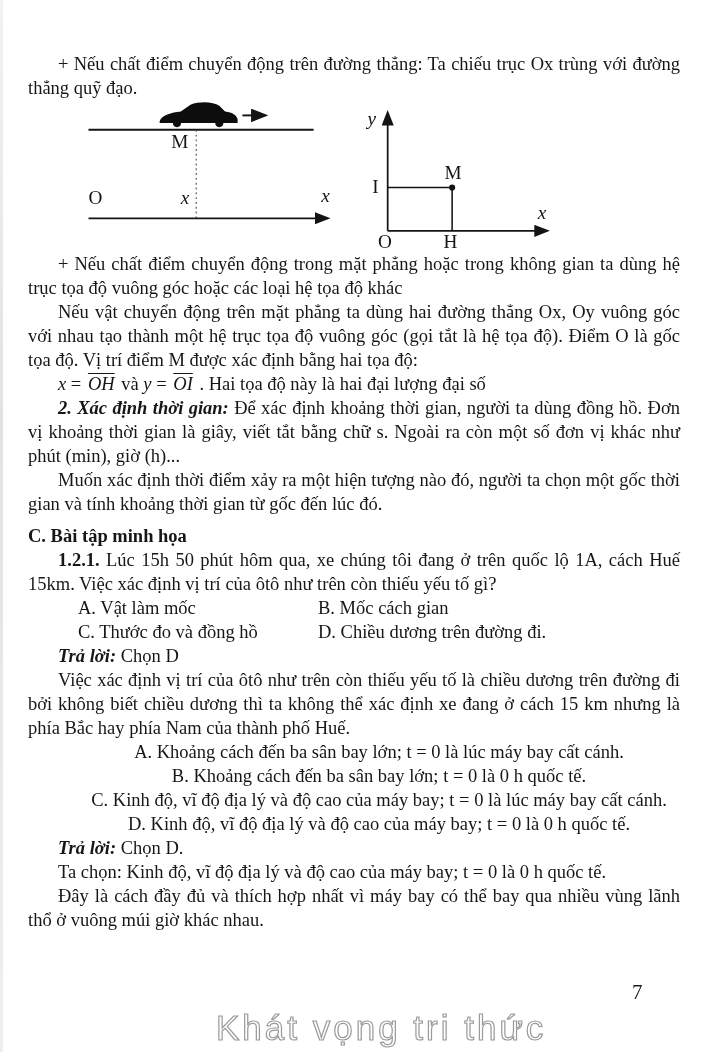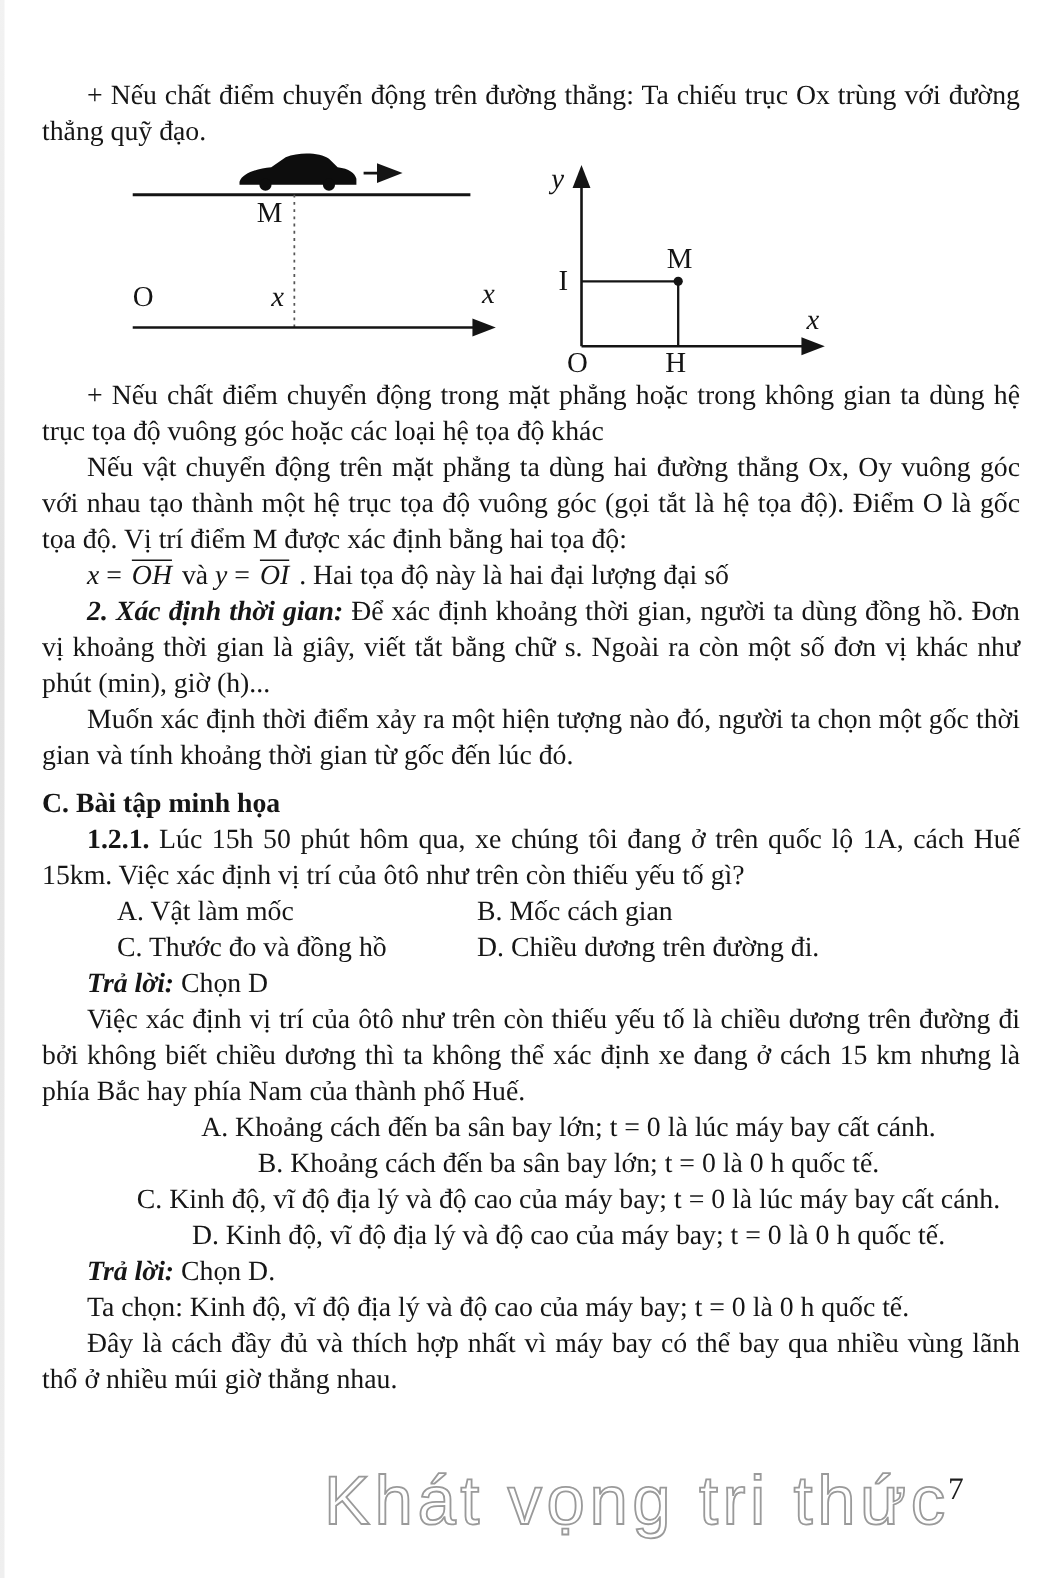--- a/index.html
+++ b/index.html
@@ -130,7 +130,7 @@
 
     <p class="para single">Ta chọn: Kinh độ, vĩ độ địa lý và độ cao của máy bay; t = 0 là 0 h quốc tế.</p>
 
-    <p class="para">Đây là cách đầy đủ và thích hợp nhất vì máy bay có thể bay qua nhiều vùng lãnh thổ ở nhiều múi giờ thẳng nhau.</p>
+    <p class="para">Đây là cách đầy đủ và thích hợp nhất vì máy bay có thể bay qua nhiều vùng lãnh thổ ở vuông múi giờ khác nhau.</p>
 
   </div>
 </div>

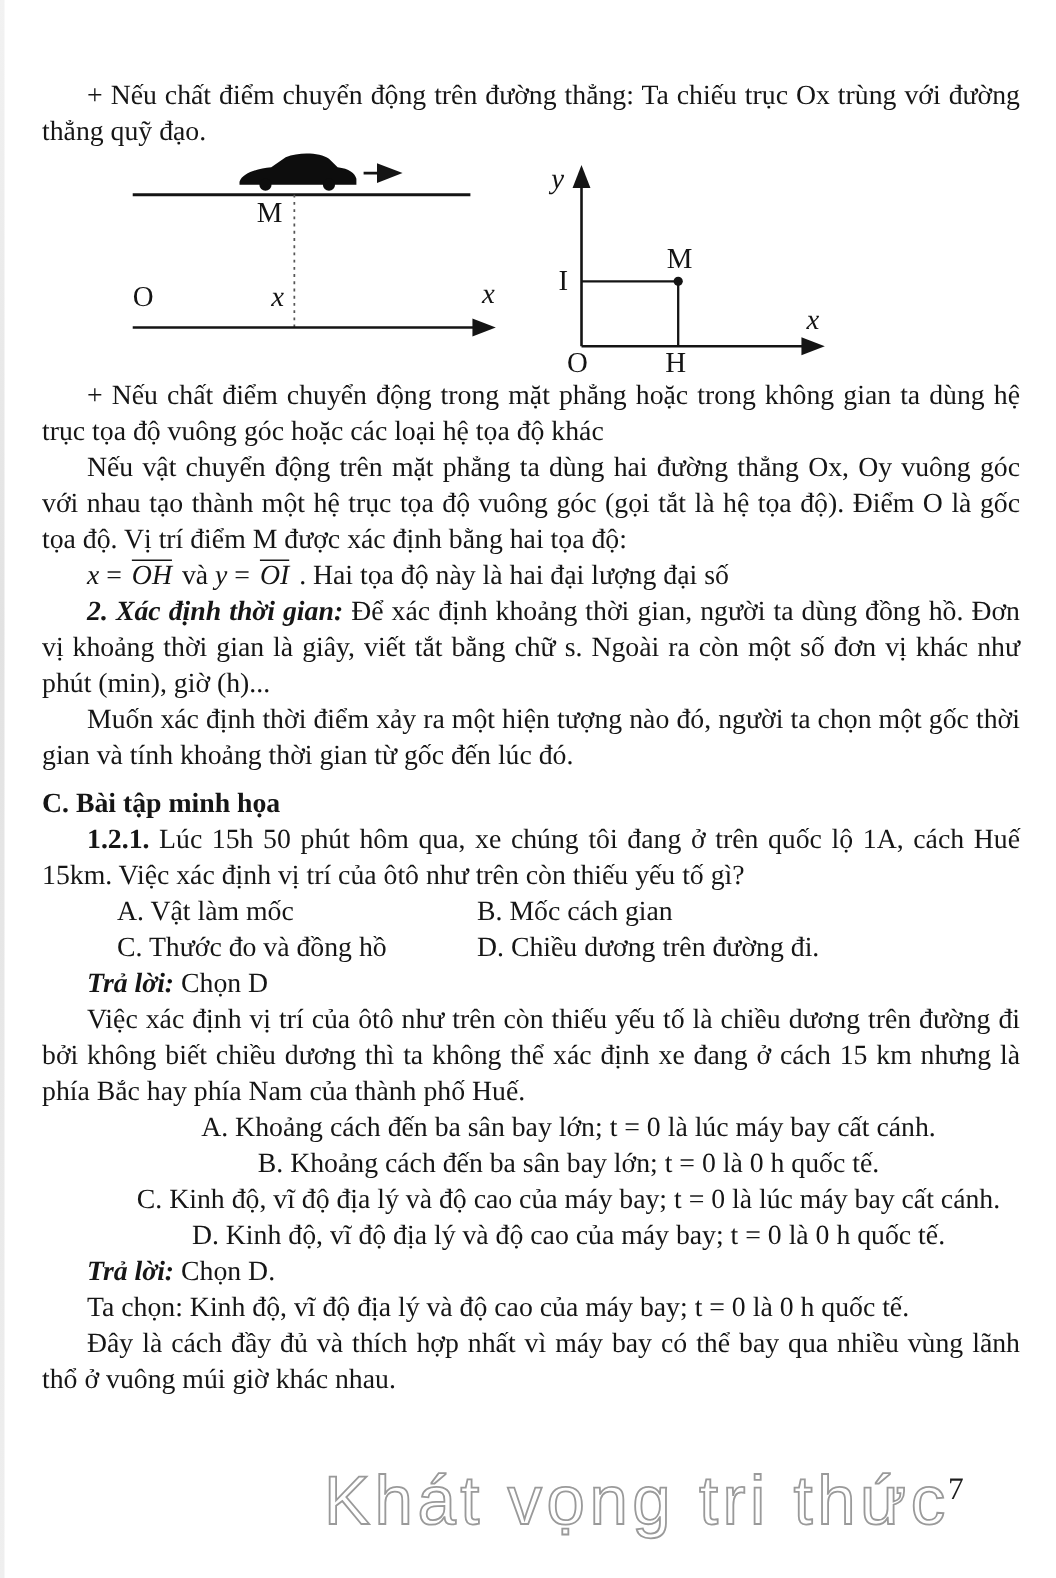--- a/index.html
+++ b/index.html
@@ -35,7 +35,7 @@
       -webkit-text-stroke:1.2px #9a9a9a;
       font-family:"Liberation Sans", sans-serif;white-space:nowrap;}
   .wm1{left:148px;top:936px;font-size:80px;font-weight:bold;letter-spacing:4px;}
-  .wm2{left:216px;top:988px;font-size:46px;letter-spacing:3px;}
+  .wm2{left:216px;top:1016px;font-size:35px;letter-spacing:3px;}
   .pagenum{position:absolute;z-index:3;left:632px;top:980px;font-size:21px;color:#1d1d1d;
       font-family:"Liberation Serif", serif;}
 </style>

